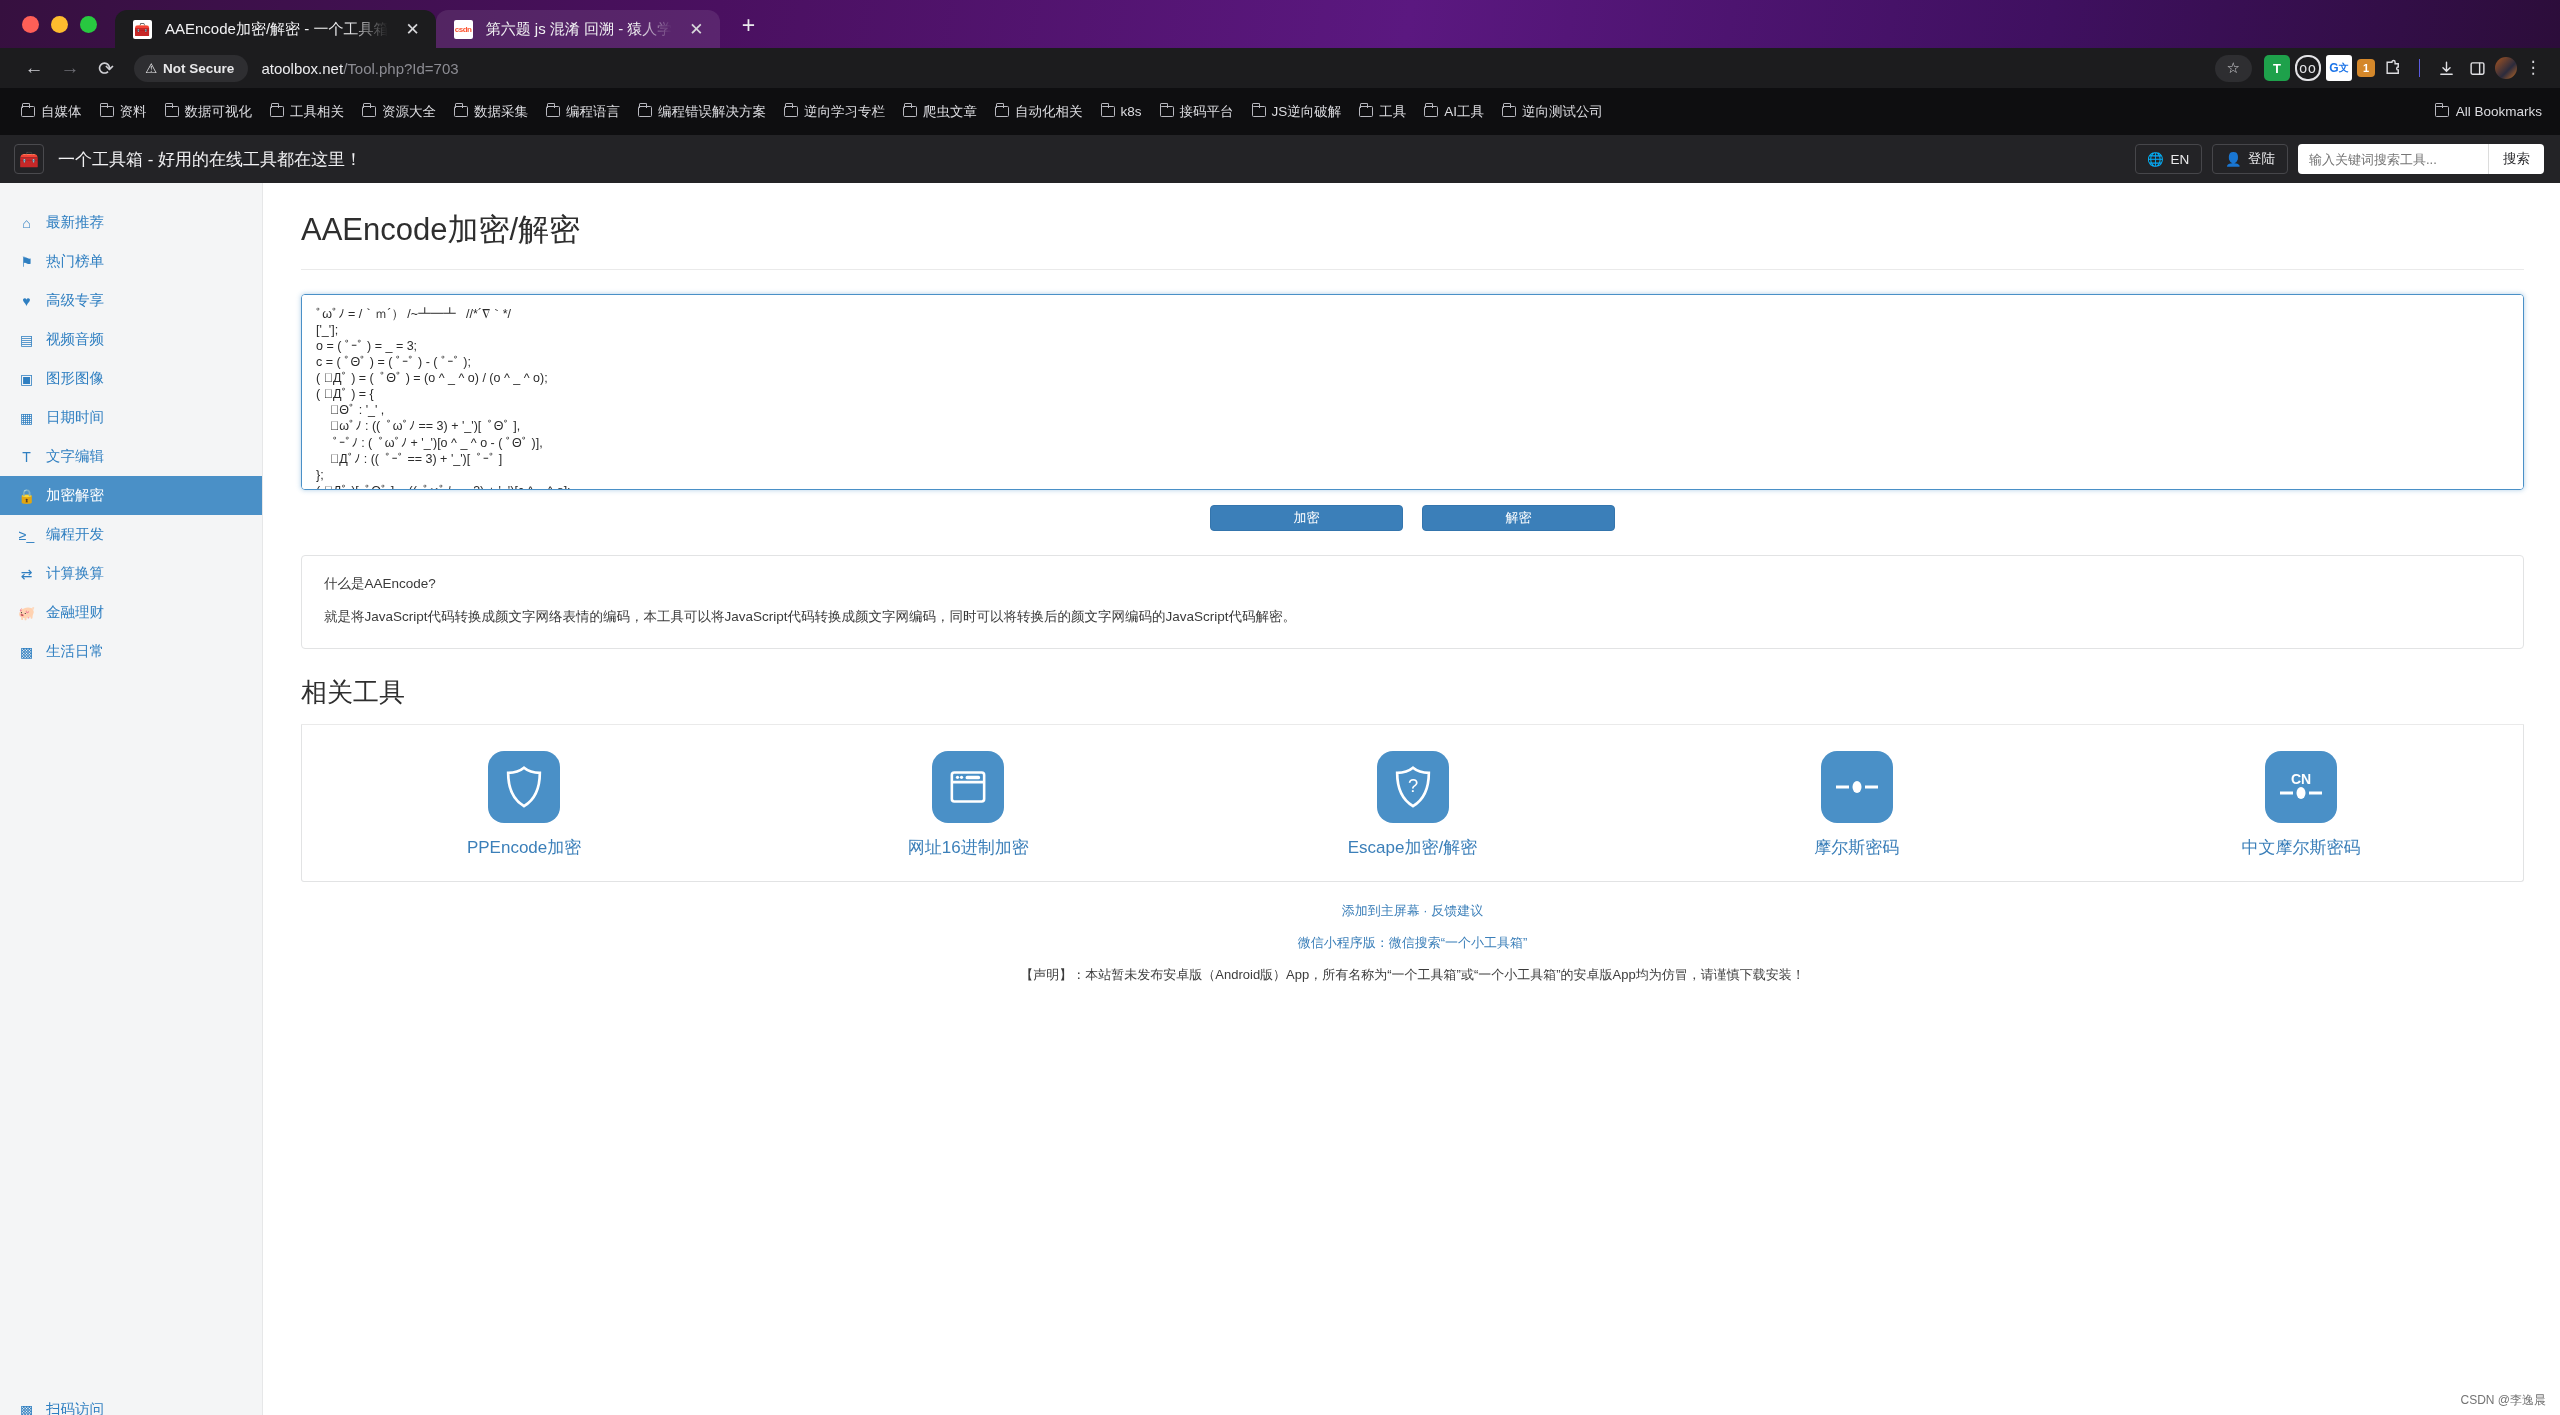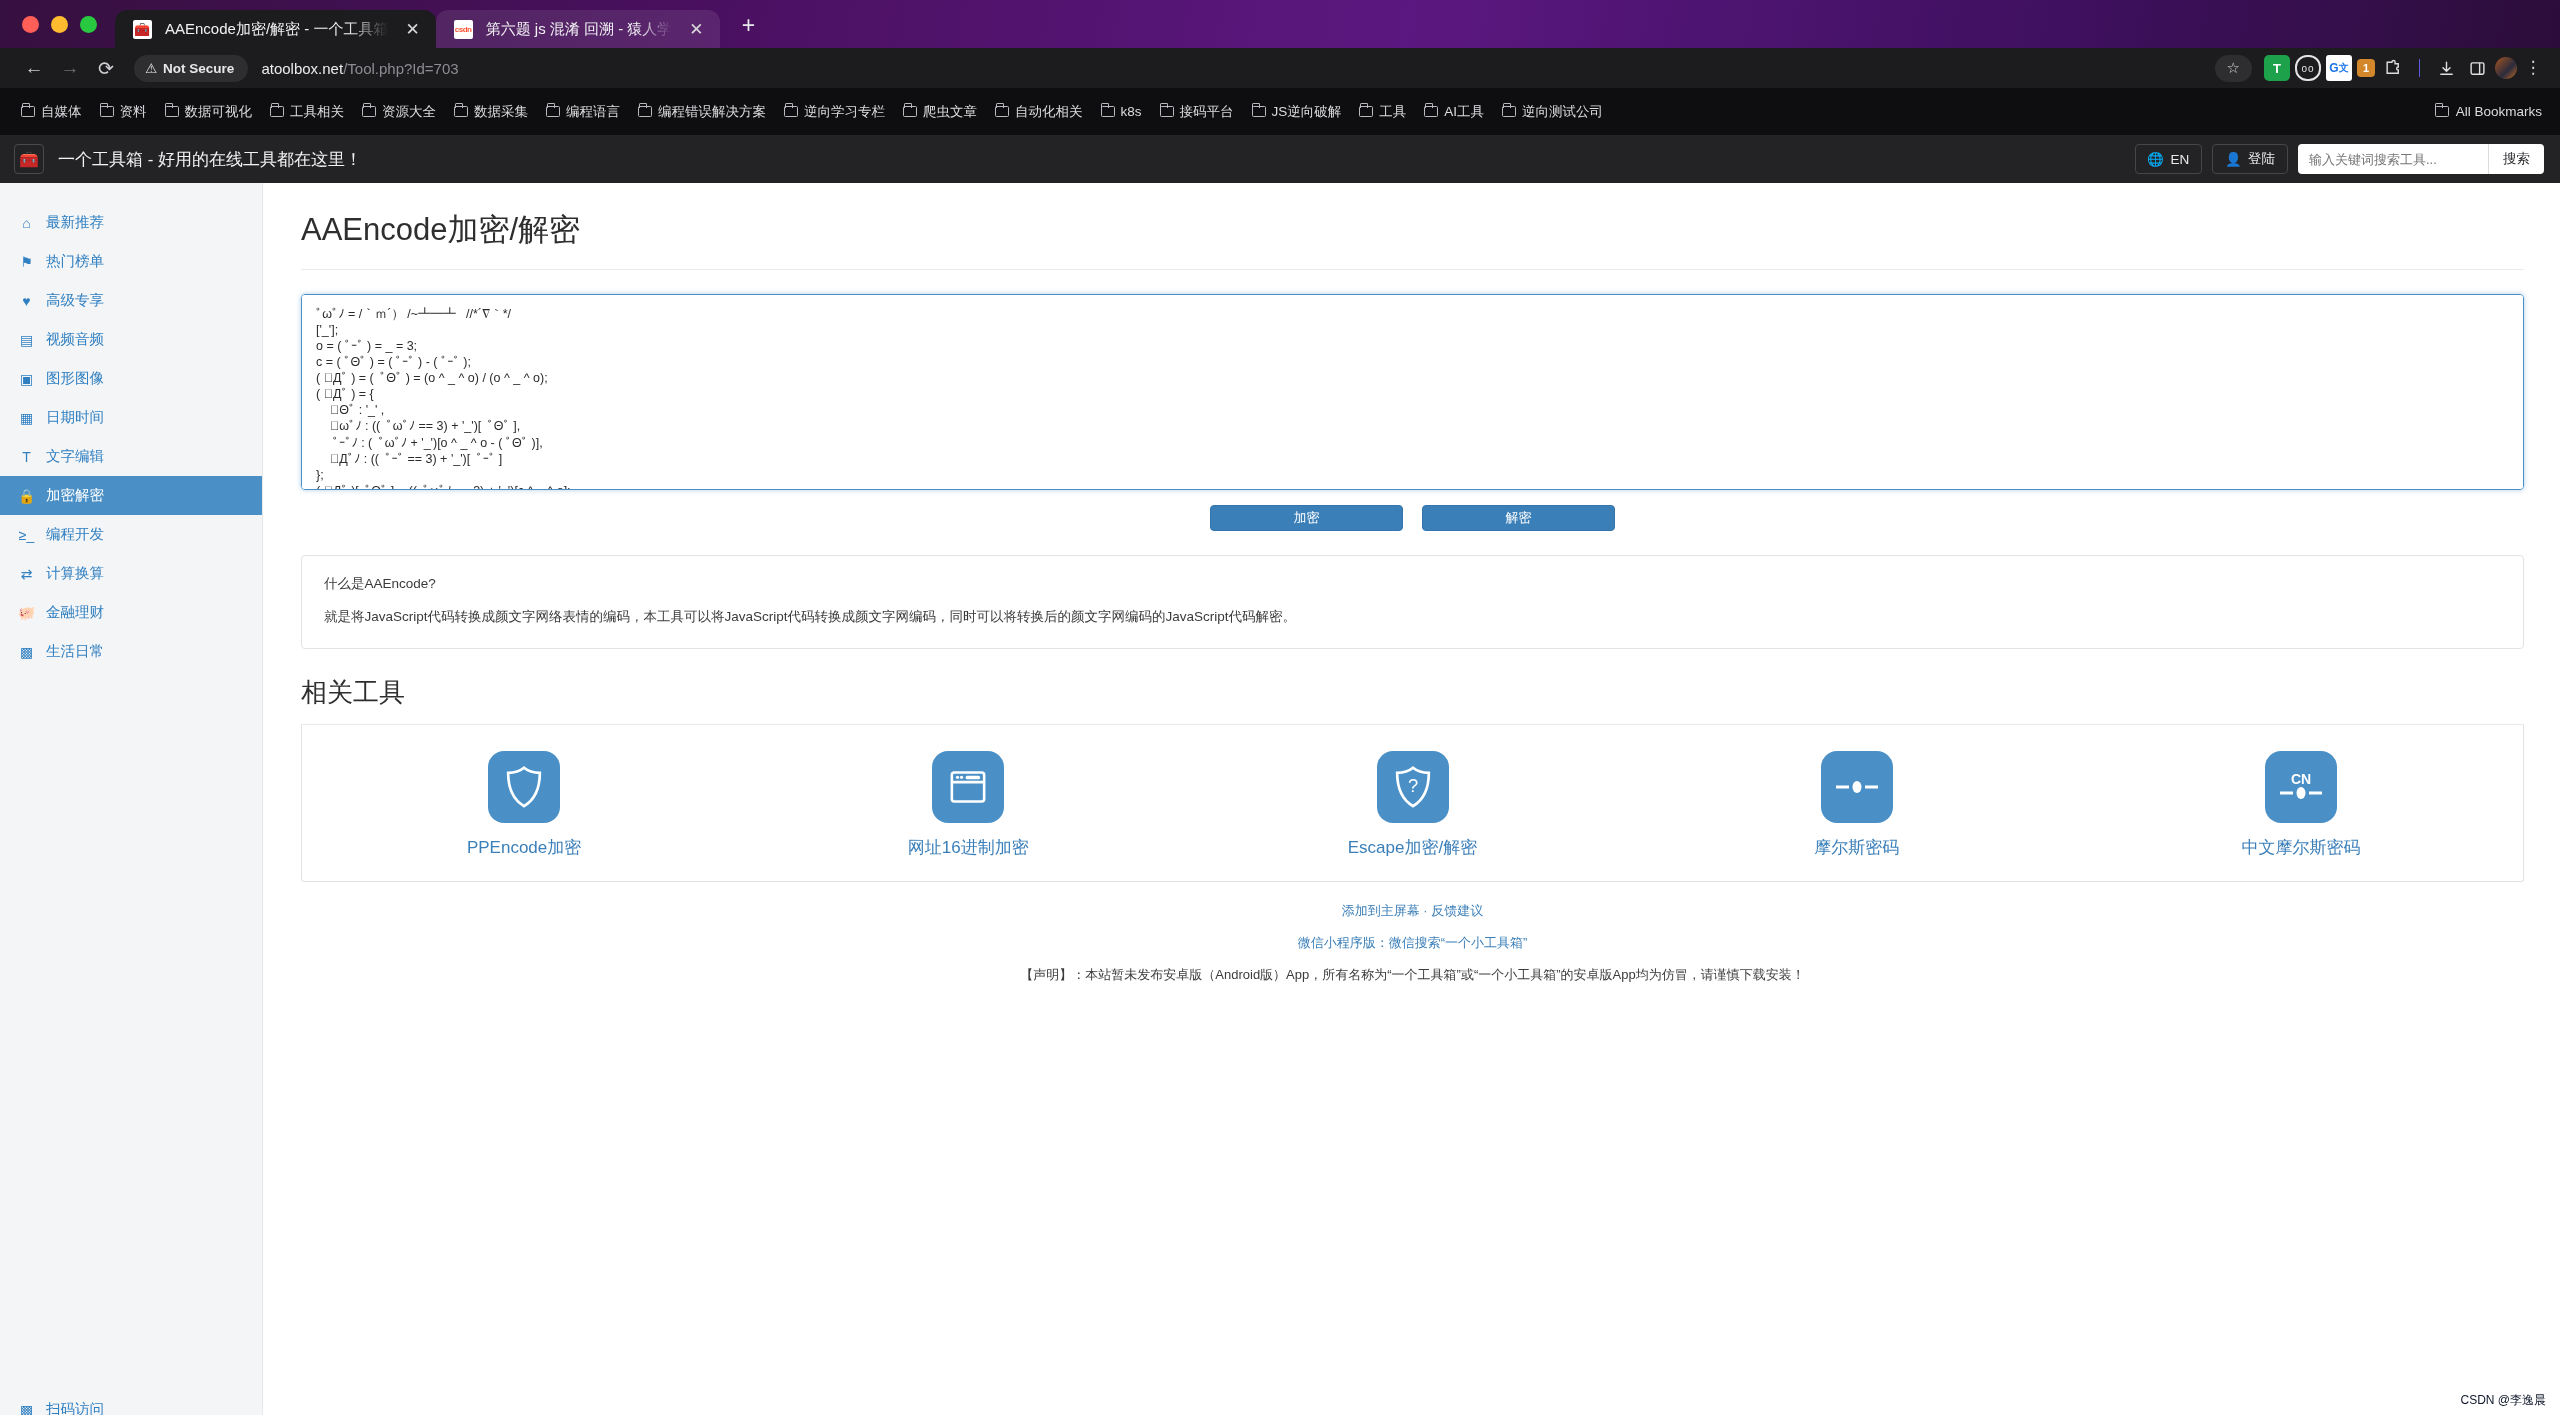--- a/index.html
+++ b/index.html
@@ -88,7 +88,7 @@
     font-size: 12px; color: #dfdfe2;
   }
   .ext.tmp { background: #1ea14b; color: #fff; font-weight: 700; font-size: 13px; border-radius: 5px; }
-  .ext.oo { border: 2px solid #e3e3e6; border-radius: 12px; font-size: 10px; letter-spacing: 1px; color: #e3e3e6; }
+  .ext.oo { border: 2px solid #e3e3e6; border-radius: 12px; font-size: 14px; letter-spacing: 1px; color: #e3e3e6; }
   .ext.gtr { background: #fff; color: #1a73e8; font-weight: 700; font-size: 12px; border-radius: 3px; }
   .badge-1 {
     background: #d4872a; color: #fff; border-radius: 4px;

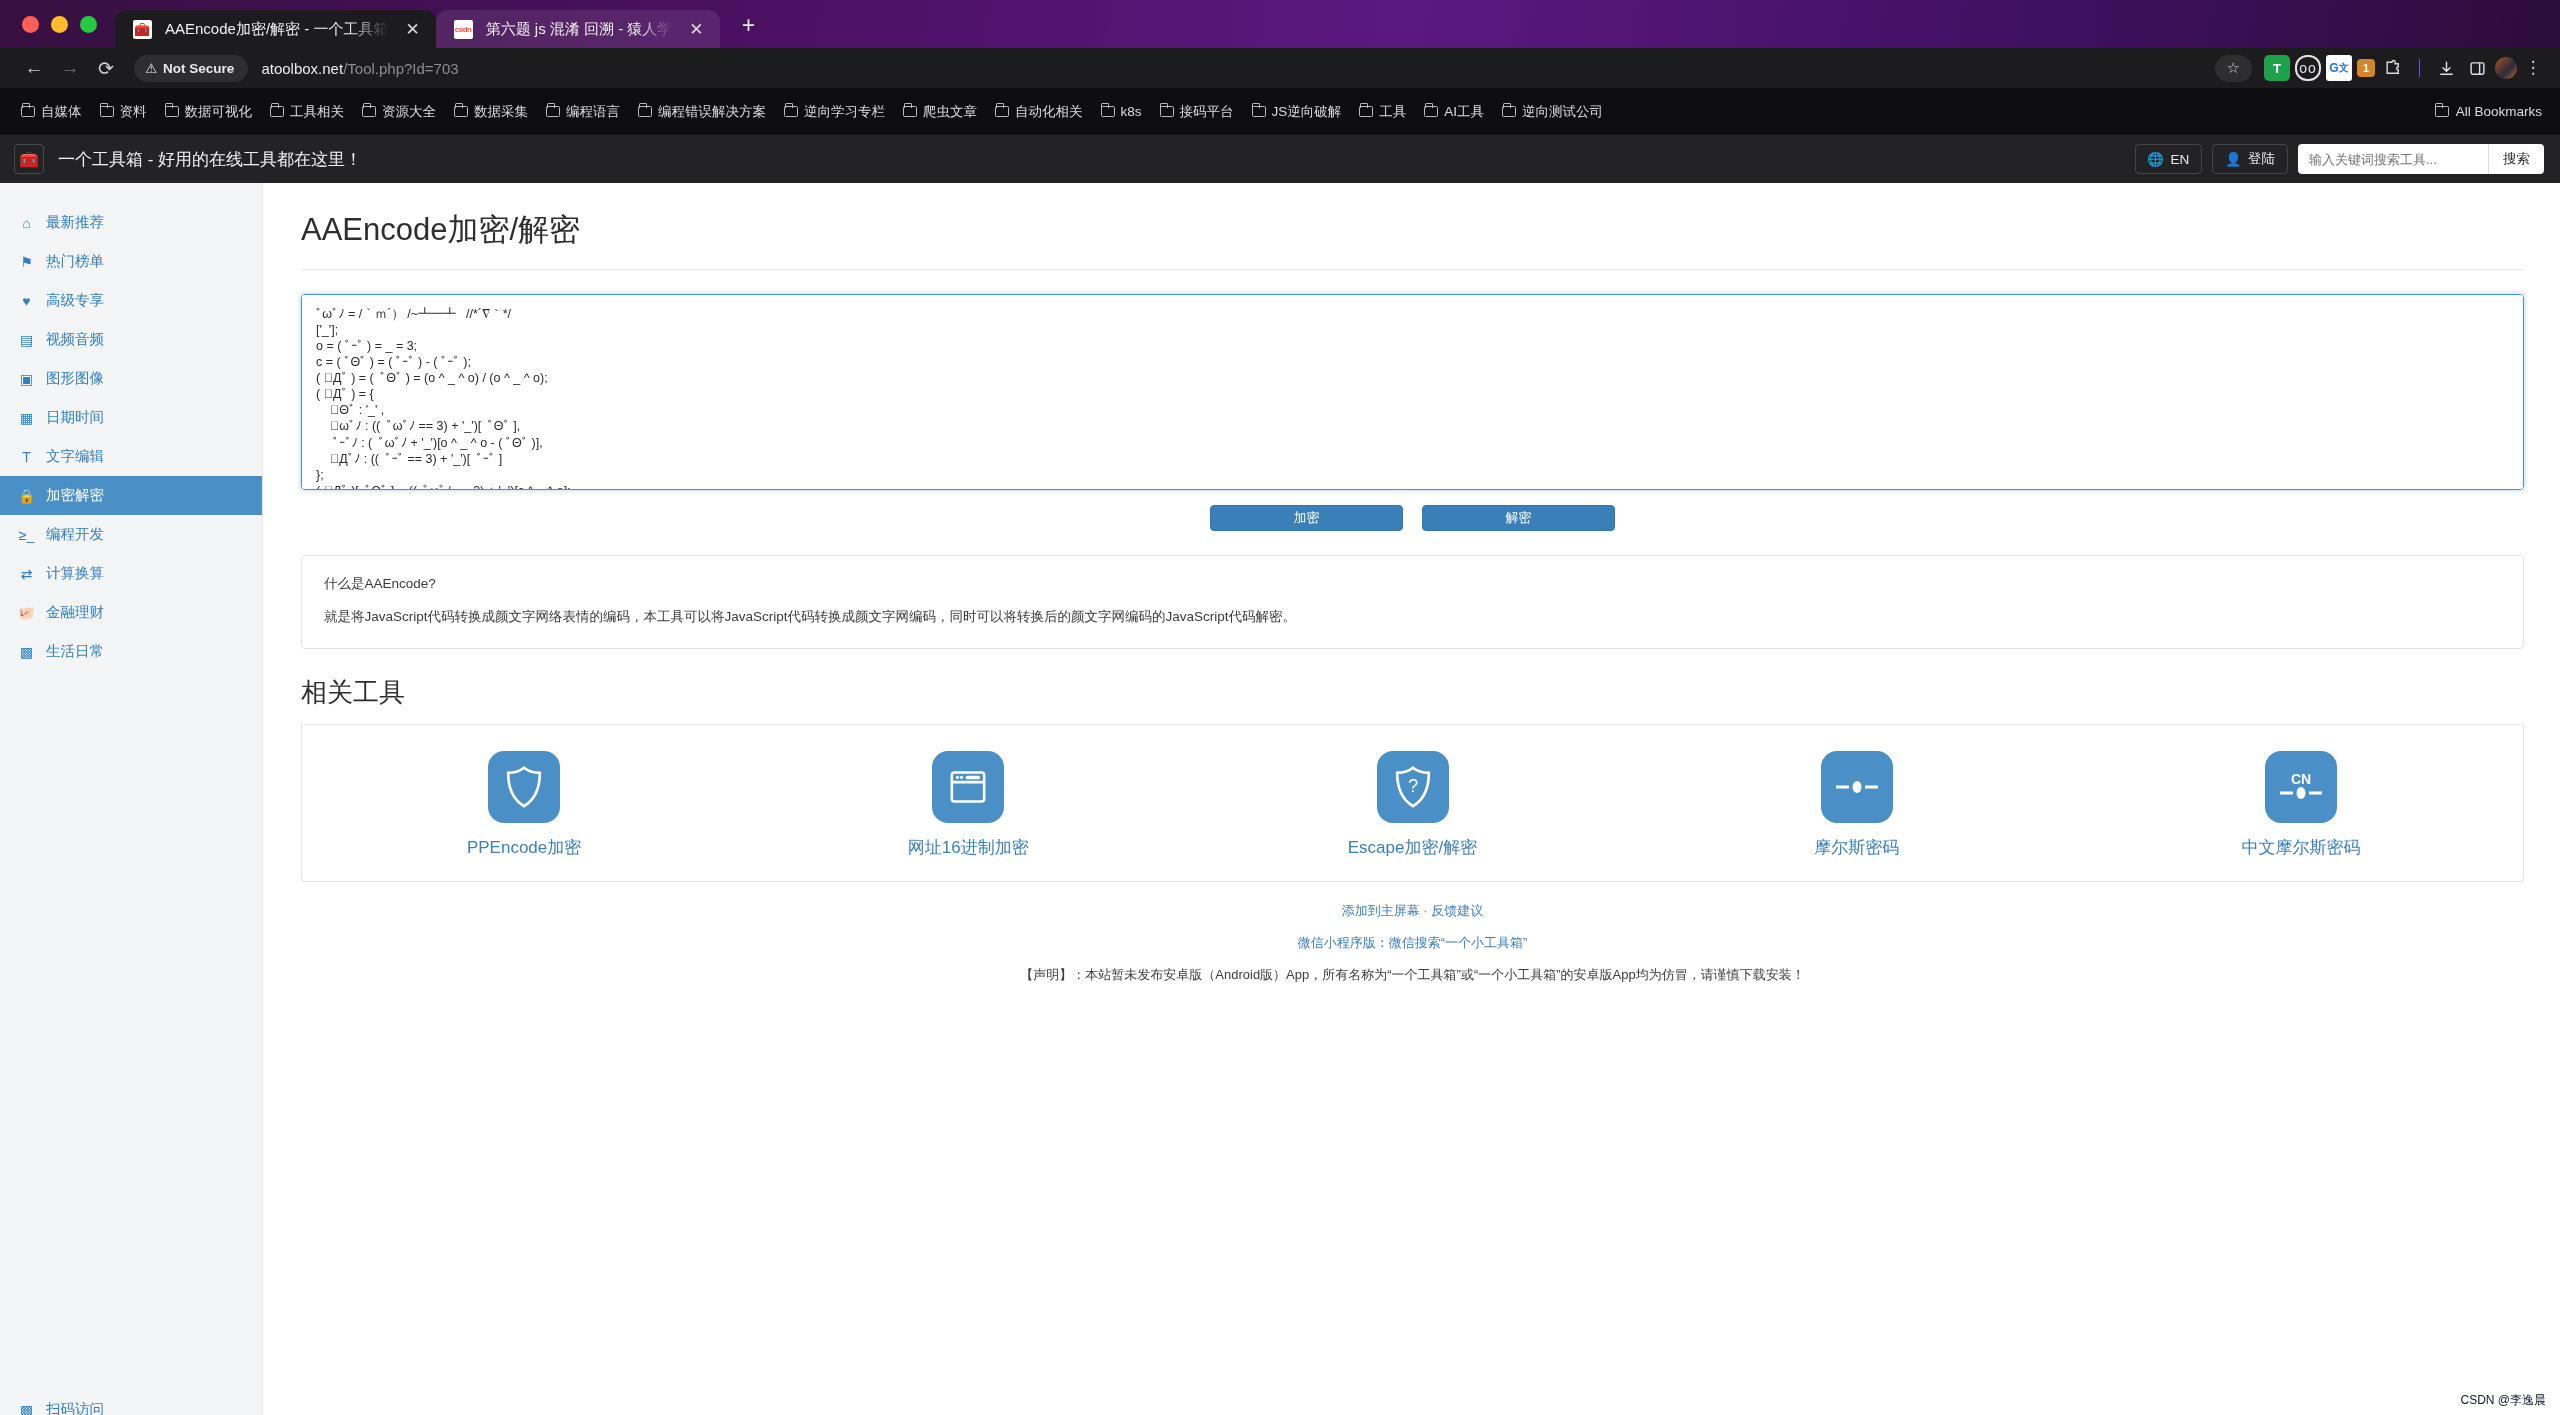--- a/index.html
+++ b/index.html
@@ -230,7 +230,7 @@
   .f-line.dark { color: #3c3c3c; text-align: center; }
   .watermark {
     position: absolute; right: 14px; bottom: 6px;
-    font-size: 12px; color: #0f172a;
+    font-size: 12px; color: #737373;
   }
 </style>
 </head>

